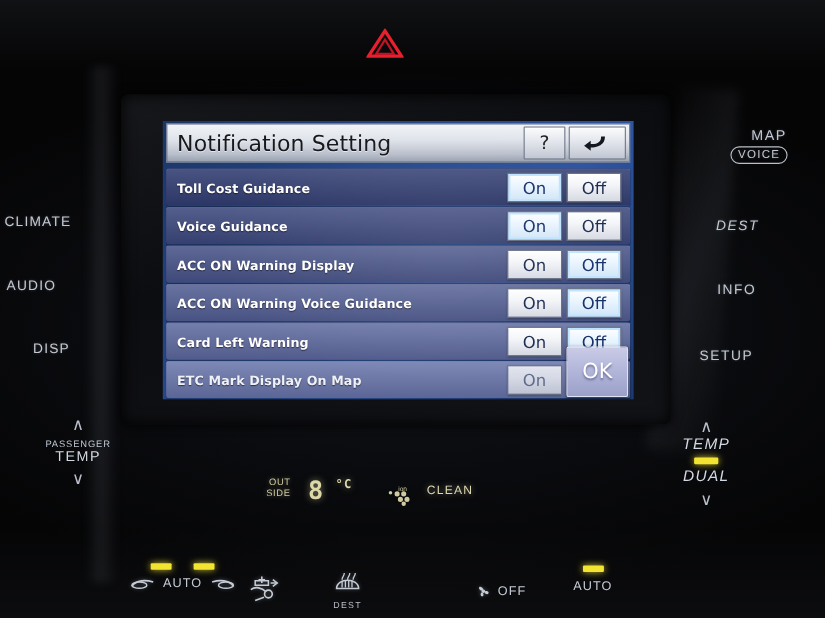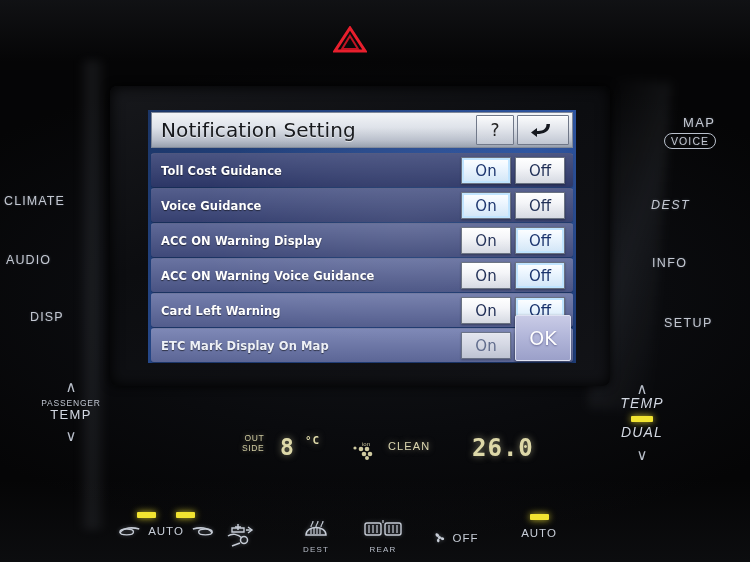--- a/index.html
+++ b/index.html
@@ -101,7 +101,7 @@
            border:1px solid #b9c0cc;border-radius:8px;padding:1px 6px;text-align:center;}
   #k-dest{left:651px;top:198px;letter-spacing:1.4px;font-style:italic;}
   #k-info{left:652px;top:256px;letter-spacing:1.4px;}
-  #k-setup{left:636px;top:316px;letter-spacing:1.4px;margin-left:28px;}
+  #k-setup{left:636px;top:316px;letter-spacing:1.4px;}
 
   
   #pass-temp{position:absolute;left:28px;top:380px;width:86px;text-align:center;color:#c9ced8;}

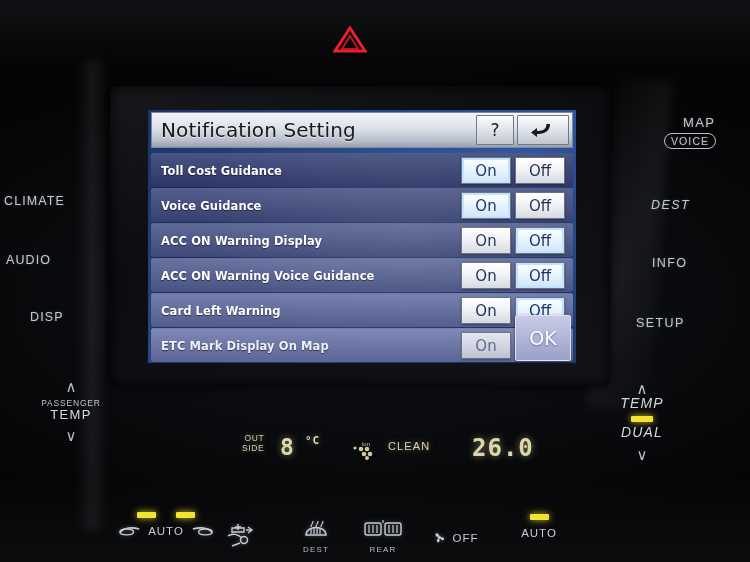--- a/index.html
+++ b/index.html
@@ -280,7 +280,6 @@
       <circle cx="17" cy="20" r="2.0" fill="#cfcaa0"></circle>
     </svg>
     <div id="lcd-clean">CLEAN</div>
-    <div class="seg" id="lcd-right">26.0</div>
   </div>
 
   <div class="btm" id="b-auto">

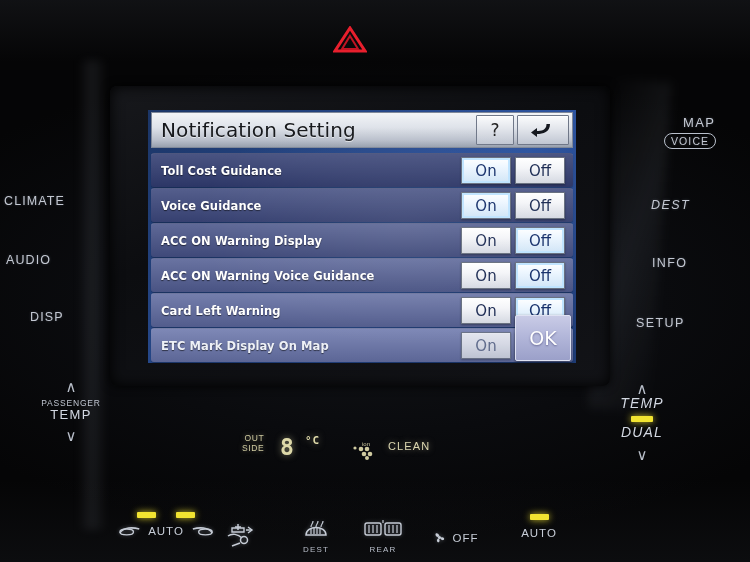--- a/index.html
+++ b/index.html
@@ -323,16 +323,6 @@
     <div class="sub">DEST</div>
   </div>
 
-  <div class="btm" id="b-rear">
-    <svg class="gl" width="44" height="22" viewBox="0 0 44 22">
-      <rect x="4" y="5" width="16" height="12" rx="2" stroke="#c6ccd6" stroke-width="1.4" fill="none"></rect>
-      <path d="M8 7 L8 15 M12 7 L12 15 M16 7 L16 15" stroke="#c6ccd6" stroke-width="1.2"></path>
-      <rect x="24" y="5" width="16" height="12" rx="2" stroke="#c6ccd6" stroke-width="1.4" fill="none"></rect>
-      <path d="M28 7 L28 15 M32 7 L32 15 M36 7 L36 15" stroke="#c6ccd6" stroke-width="1.2"></path>
-      <path d="M22 5 L22 2" stroke="#c6ccd6" stroke-width="1.2"></path>
-    </svg>
-    <div class="sub">REAR</div>
-  </div>
 
   <div class="btm" id="b-off">
     <div class="inner">

